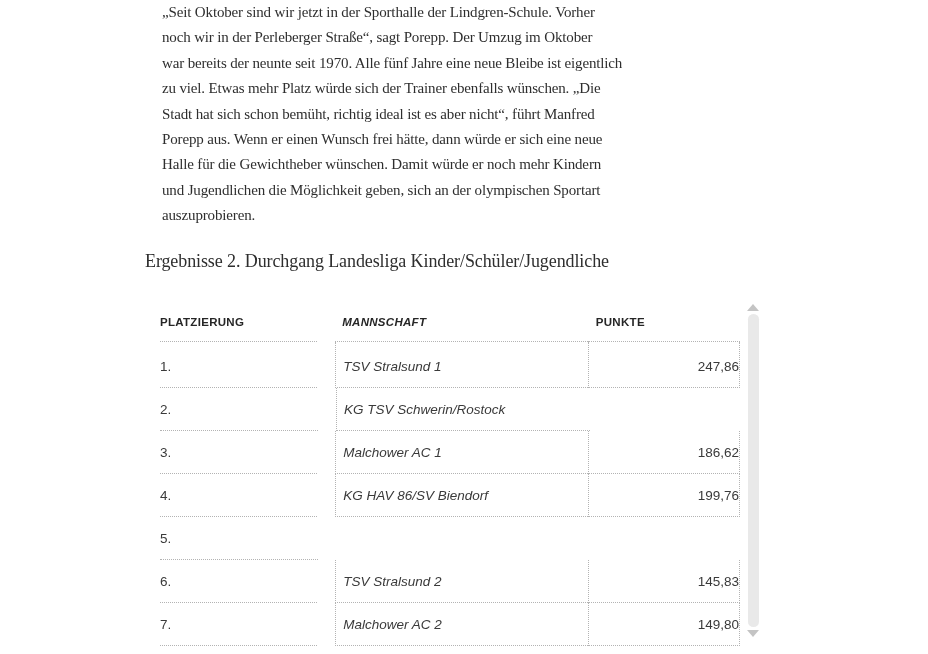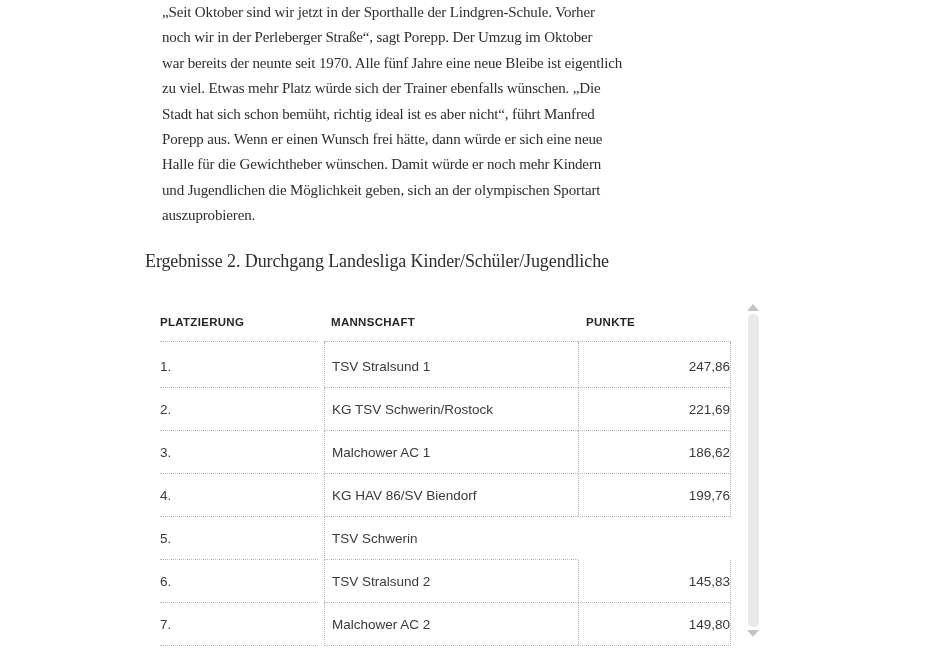--- a/index.html
+++ b/index.html
@@ -25,7 +25,7 @@
   .trow{display:flex;}
   .c{box-sizing:border-box;white-space:nowrap;overflow:hidden;}
   .c1{width:158px;}
-  .c2{width:254px;margin-left:6px;padding-left:7px;}
+  .c2{width:254px;margin-left:18px;padding-left:7px;font-style:italic;}
   .c3{width:153px;padding-left:8px;}
   .th{
     font-size:11.5px;font-weight:bold;color:#262626;letter-spacing:0.3px;

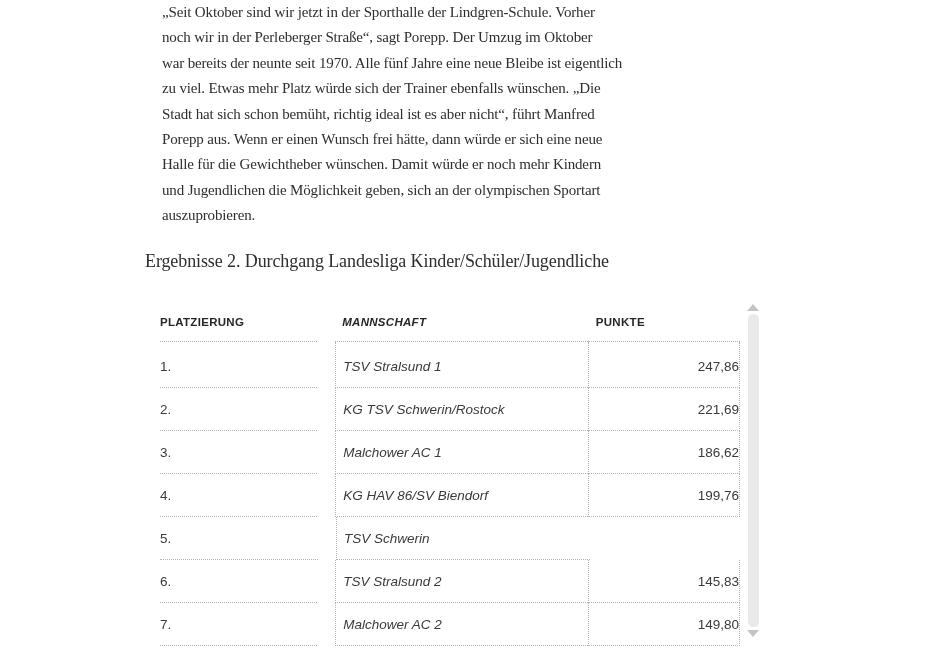--- a/index.html
+++ b/index.html
@@ -80,7 +80,6 @@
   <div class="trow data">
     <div class="c c1 td">2.</div>
     <div class="c c2 td">KG TSV Schwerin/Rostock</div>
-    <div class="c c3 td">221,69</div>
   </div>
   <div class="trow data">
     <div class="c c1 td">3.</div>

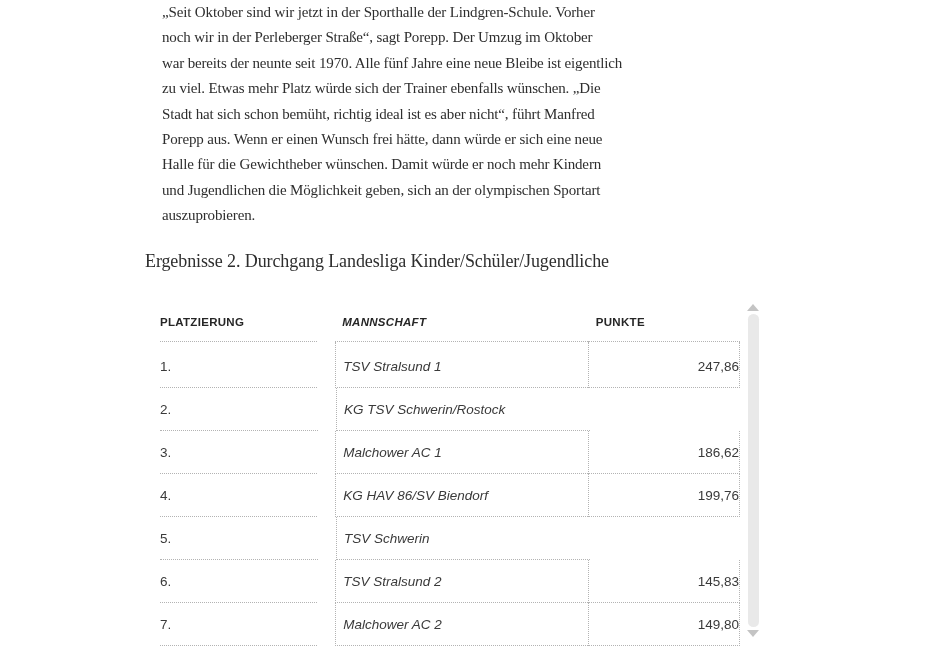--- a/index.html
+++ b/index.html
@@ -93,7 +93,6 @@
   </div>
   <div class="trow data">
     <div class="c c1 td">5.</div>
-    <div class="c c2 td">TSV Schwerin</div>
   </div>
   <div class="trow data">
     <div class="c c1 td">6.</div>

